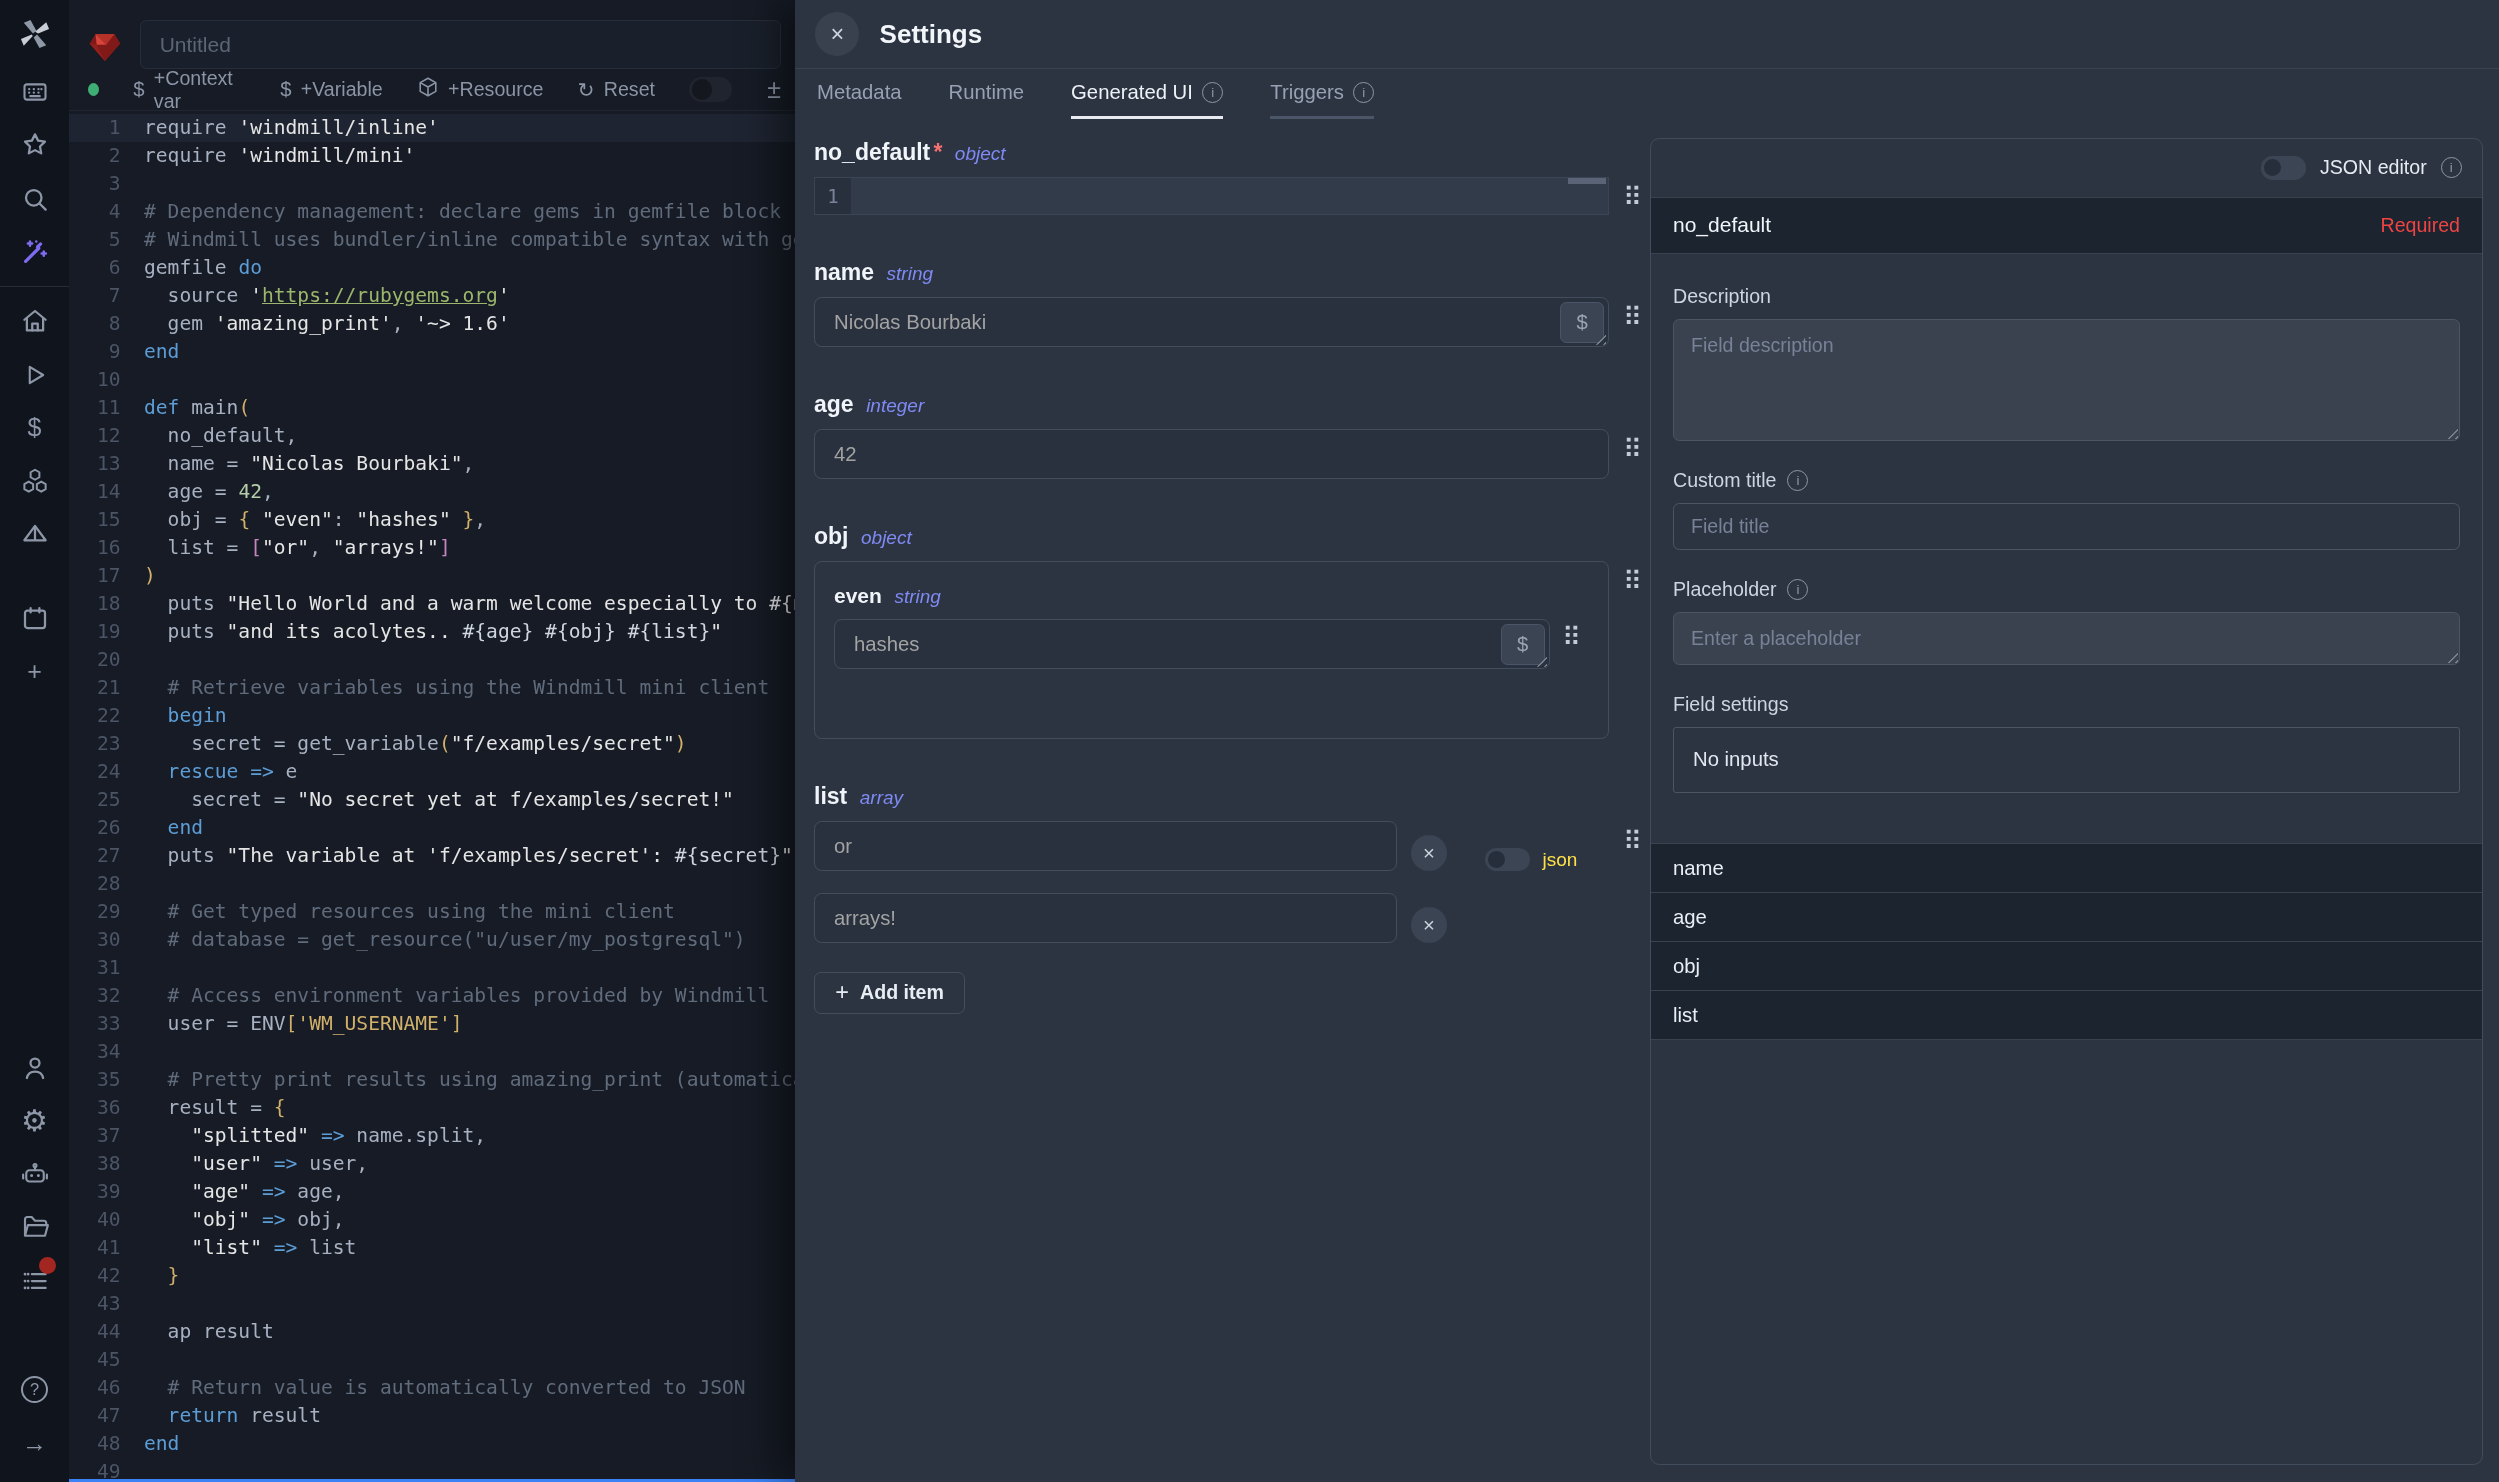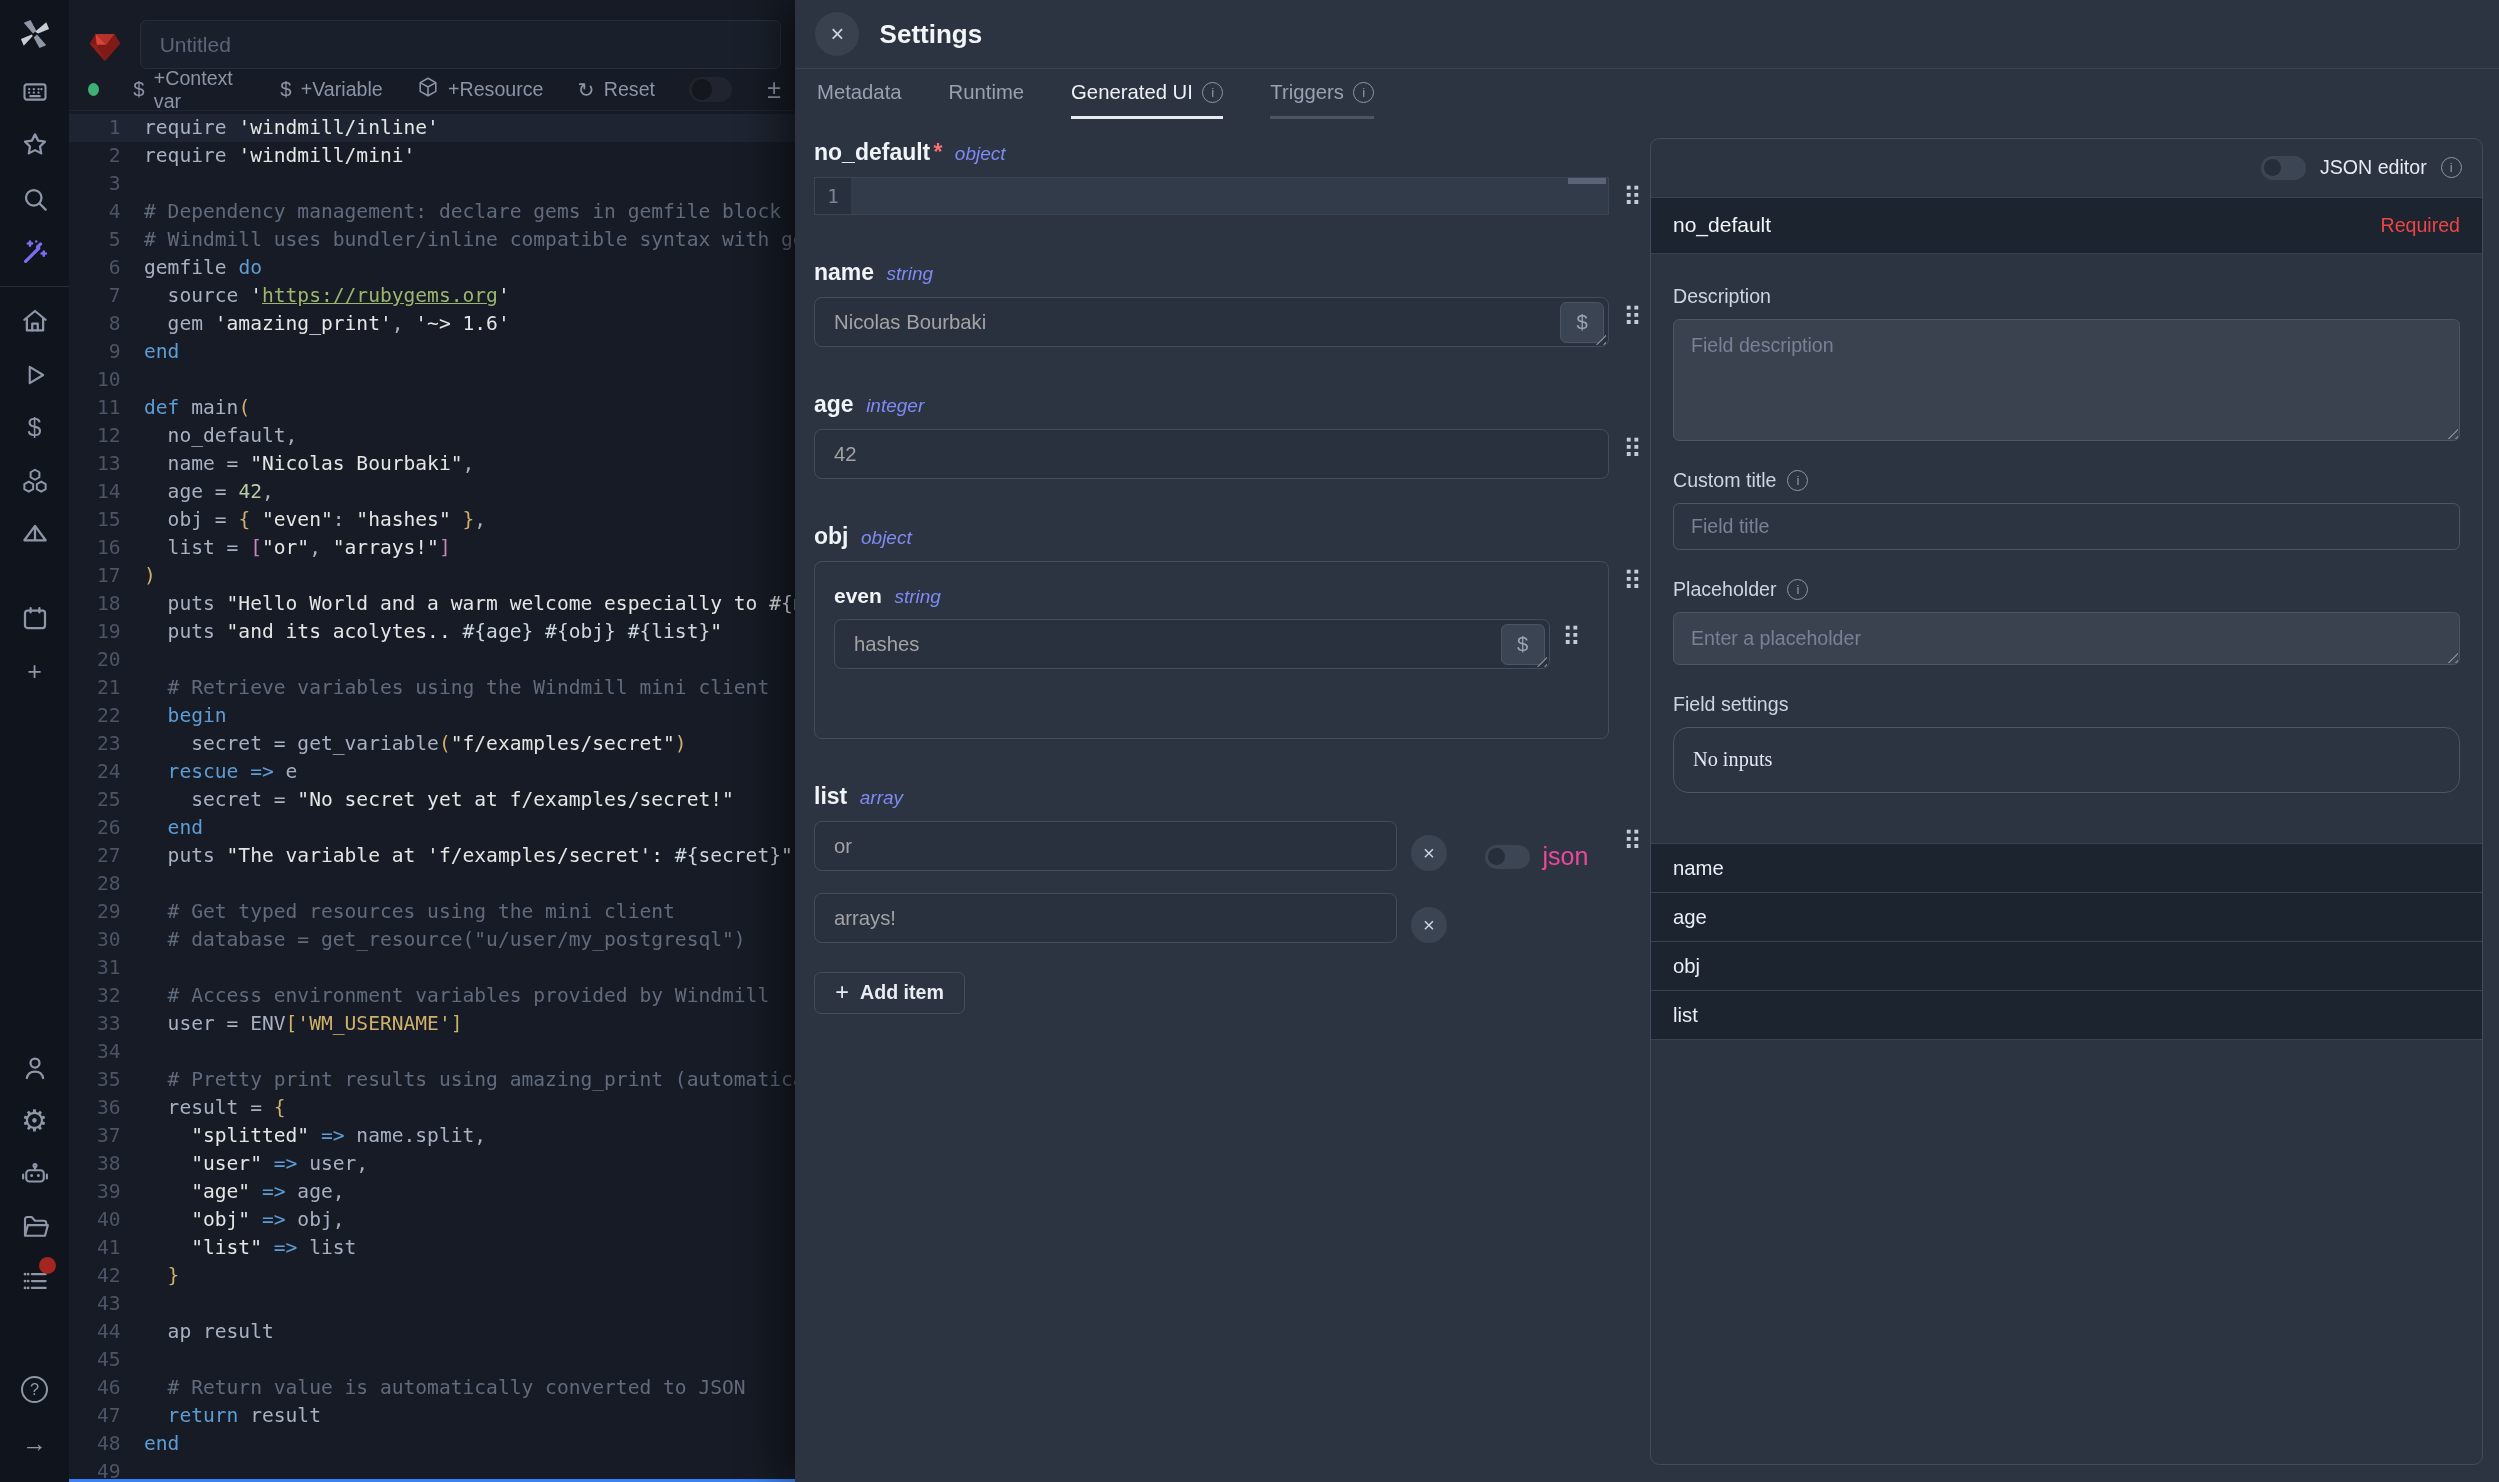--- a/index.html
+++ b/index.html
@@ -142,8 +142,8 @@
   .insp-input { width:100%; height:47px; background:transparent; border:0.8px solid #4b5563; border-radius:6.3px;
                 color:#e4e9f0; font-size:19.6px; padding:0 17px; outline:none; font-family:inherit; }
   .gap34 { height:28px; }
-  .no-inputs { border:0.8px solid #4b5563; border-radius:15px; height:66px; display:flex; align-items:center;
-               padding:16px 19px; font-size:20.3px; color:#e2e8f0;font-family:Liberation Serif, serif; }
+  .no-inputs { border:0.8px solid #4b5563; border-radius:3px; height:66px; display:flex; align-items:center;
+               padding:16px 19px; font-size:20.3px; color:#e2e8f0; }
   .insp-list { margin-top:27px; border-top:0.8px solid #39424f; }
   .insp-row { height:49px; background:#1c2430; border-bottom:0.8px solid #39424f; display:flex;
               align-items:center; padding:0 22px; font-size:20.3px; color:#eaeef5; cursor:pointer; }

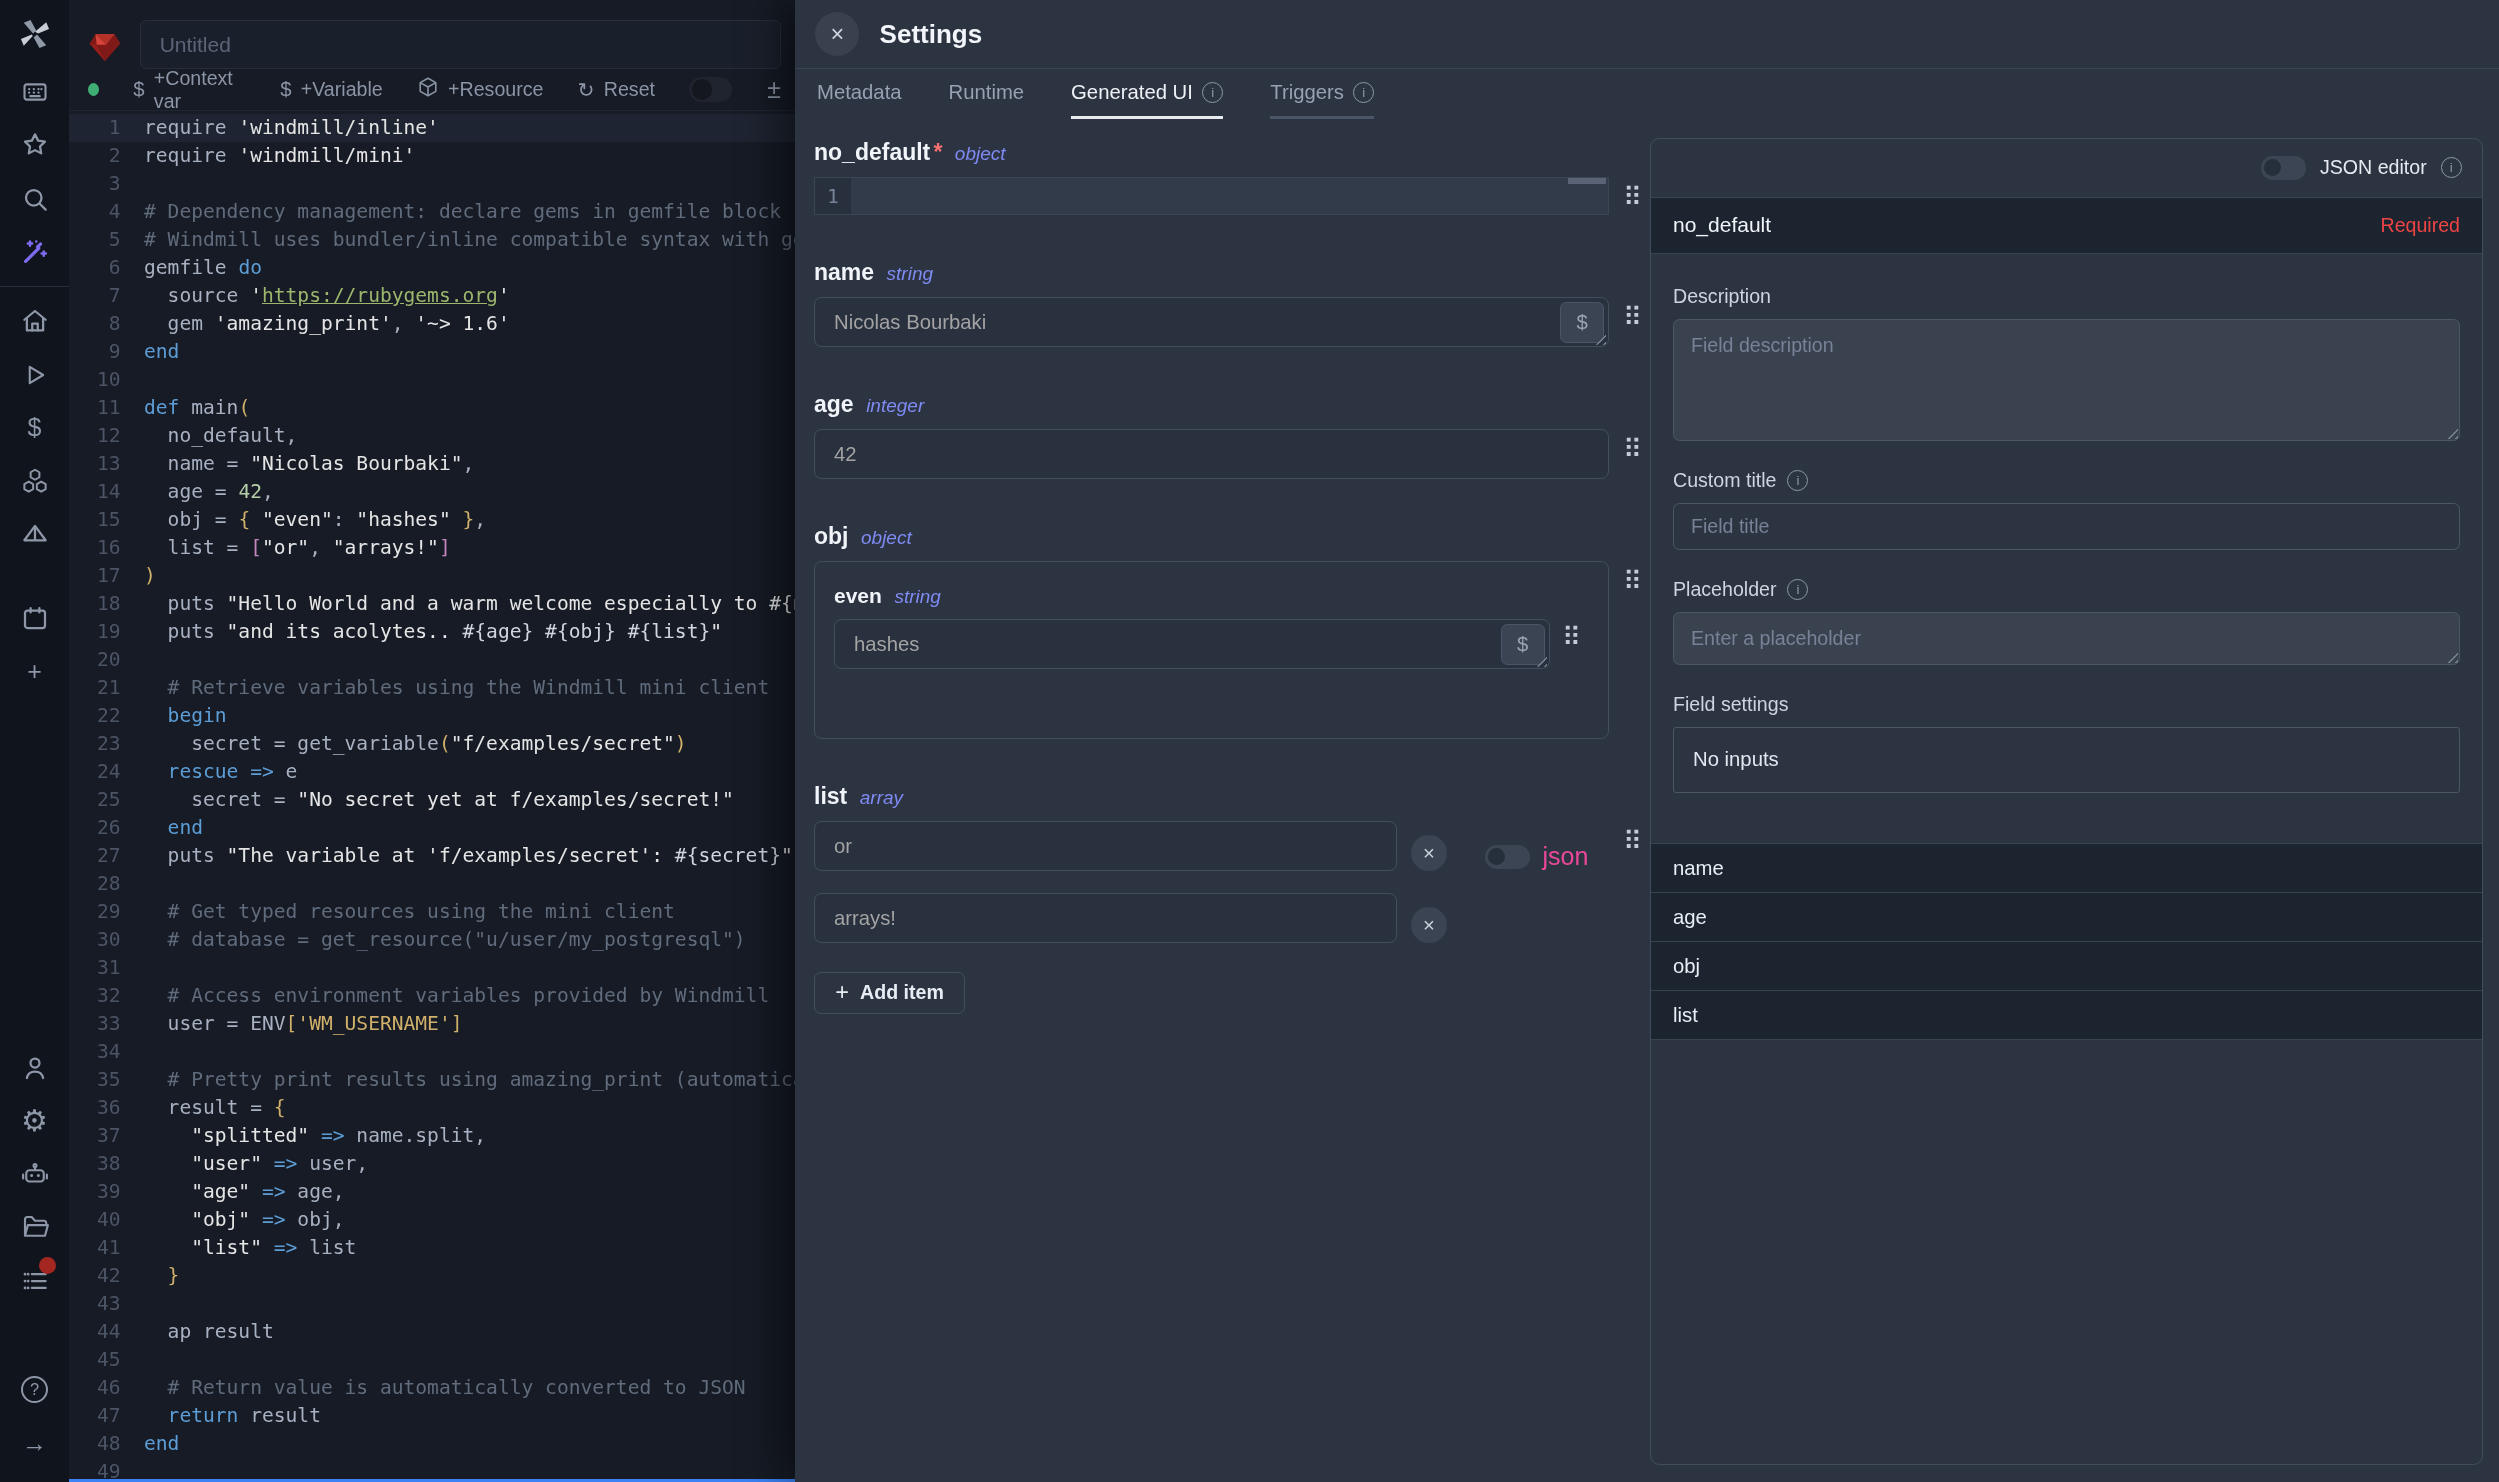--- a/index.html
+++ b/index.html
@@ -116,7 +116,7 @@
   .sm-toggle { width:45px; height:23.5px; border-radius:11.7px; background:#3c4554; position:relative; cursor:pointer; }
   .sm-toggle::after { content:""; position:absolute; left:3.1px; top:3.1px; width:17px; height:17px;
                       border-radius:50%; background:#262e3b; }
-  .json-lbl { font-size:25px; color:#ec4899; }
+  .json-lbl { font-size:19px; color:#fde047; }
   .add-item { display:inline-flex; align-items:center; gap:11px; height:42px; padding:0 20.3px;
               border:1.2px solid #434d5d; border-radius:7px; color:#e8edf4; font-size:19.6px;
               font-weight:600; cursor:pointer; margin-top:6.3px; }

